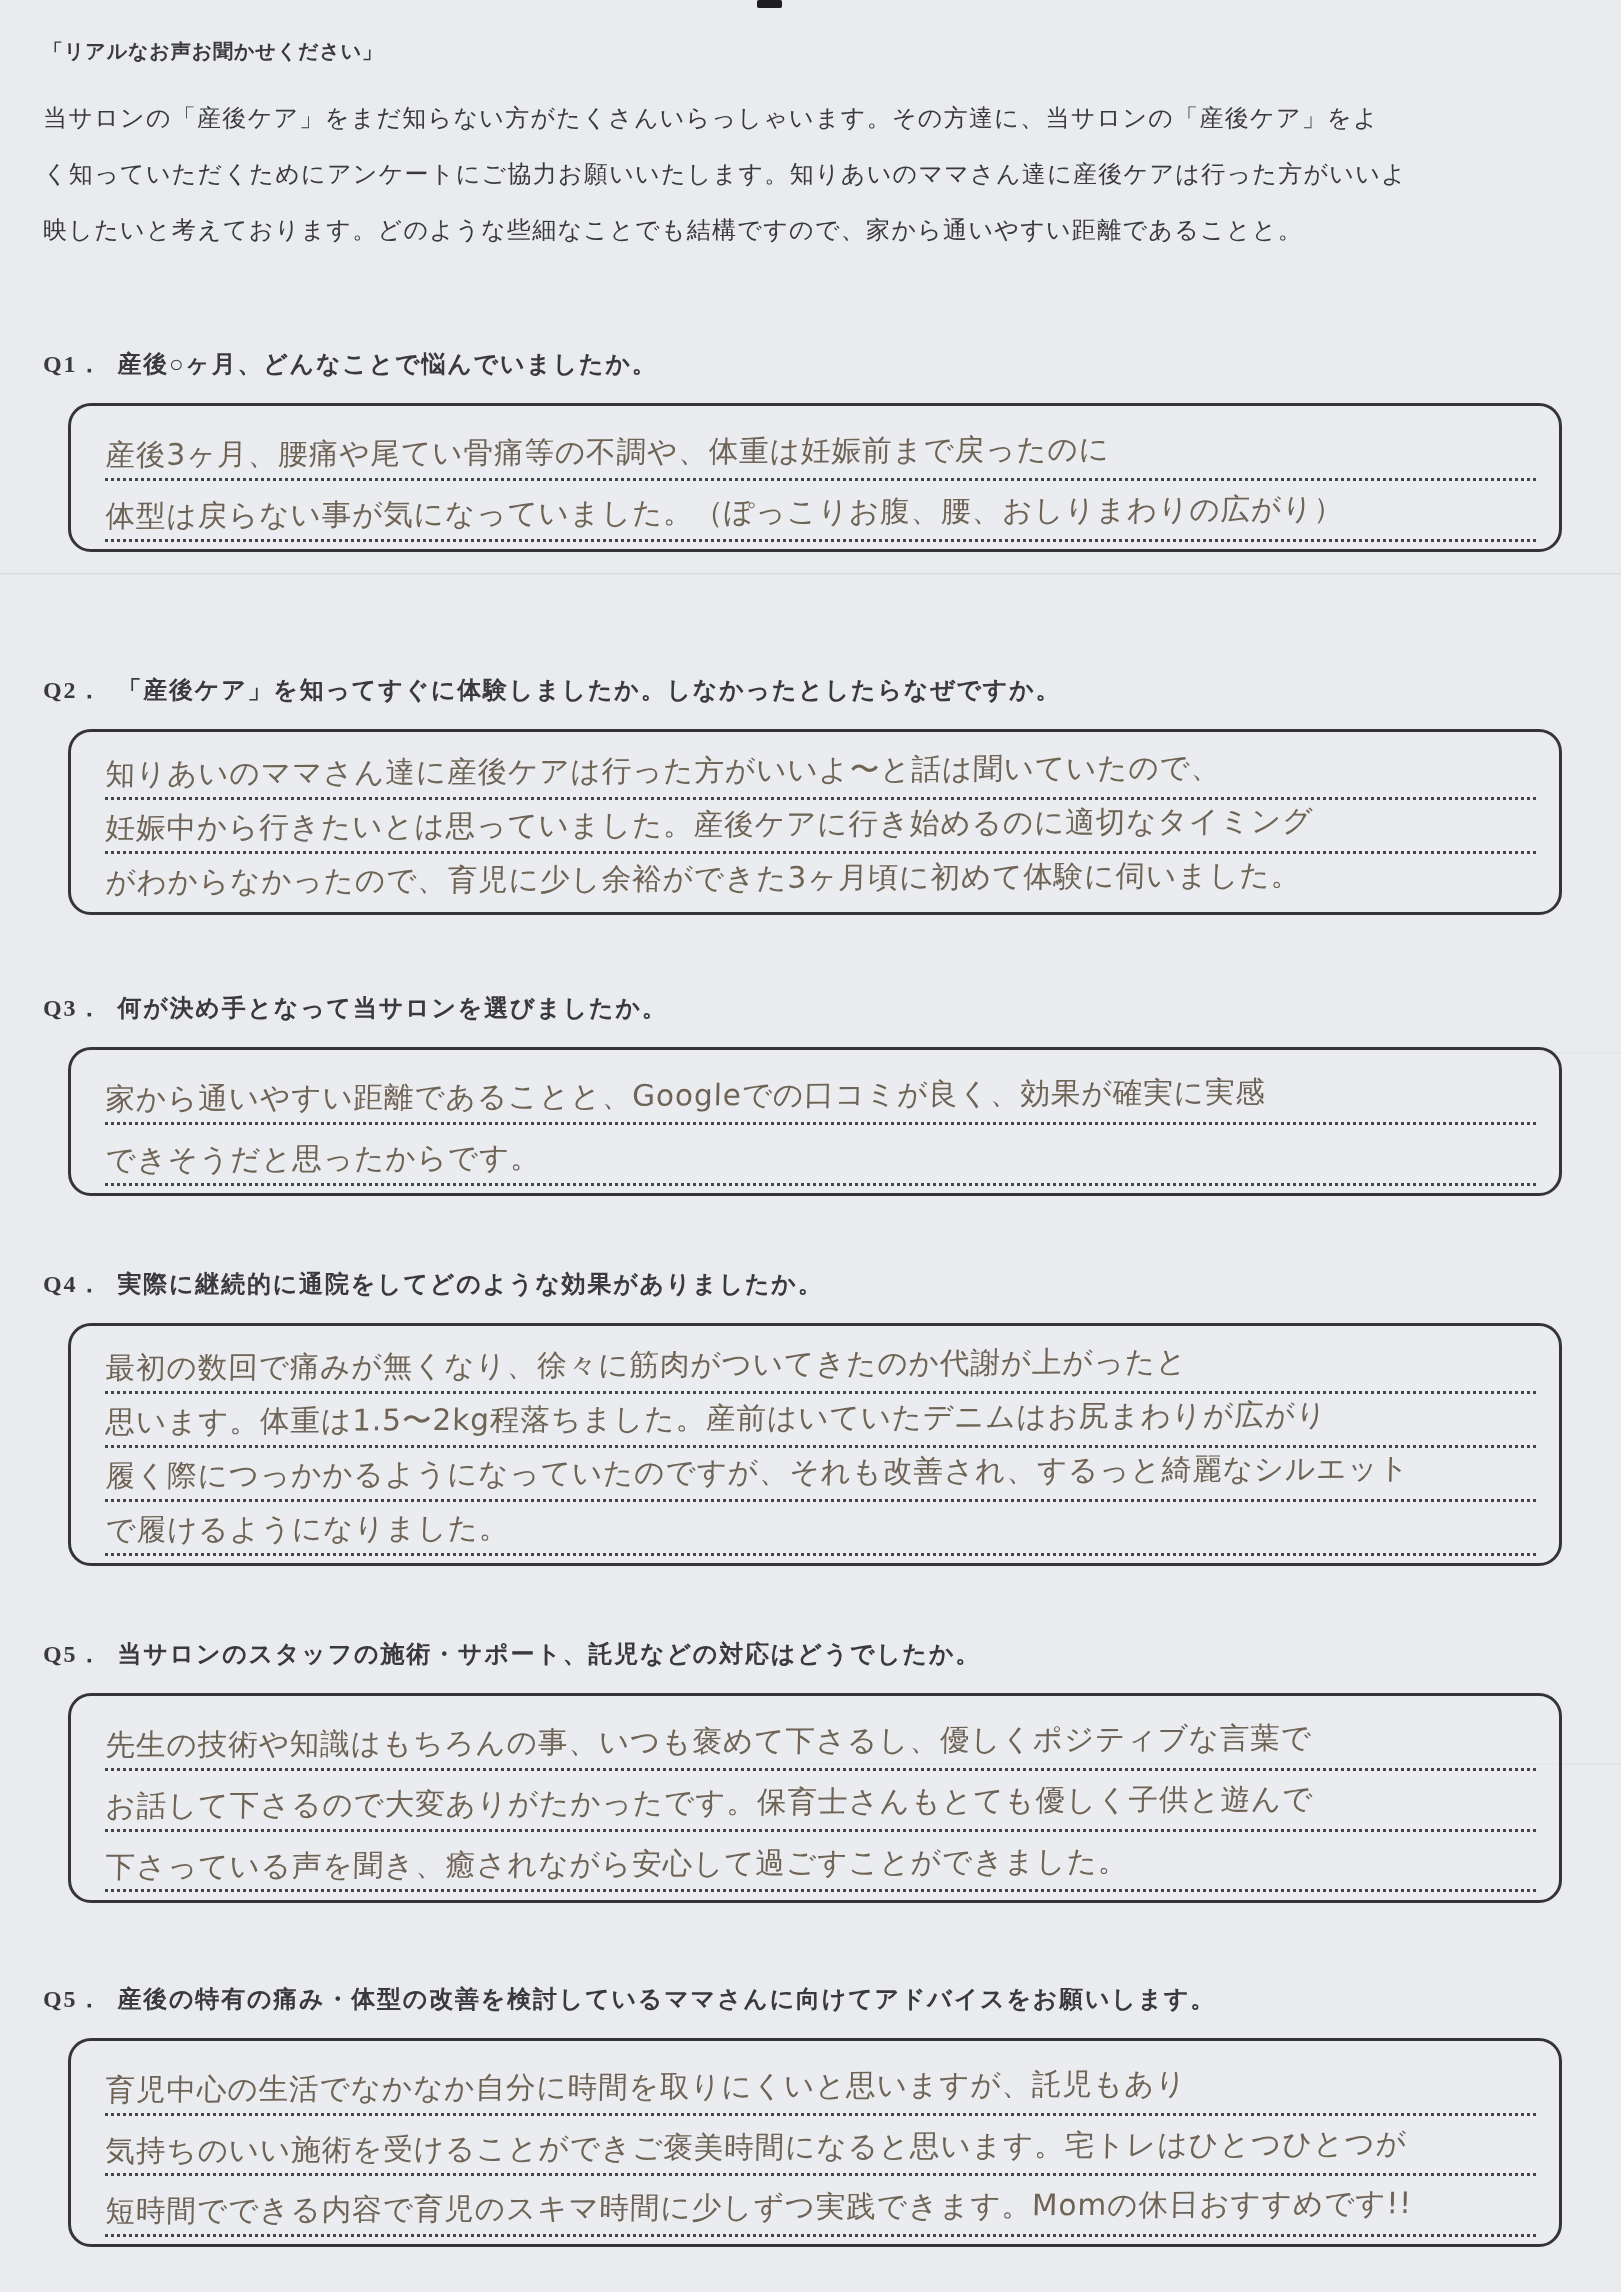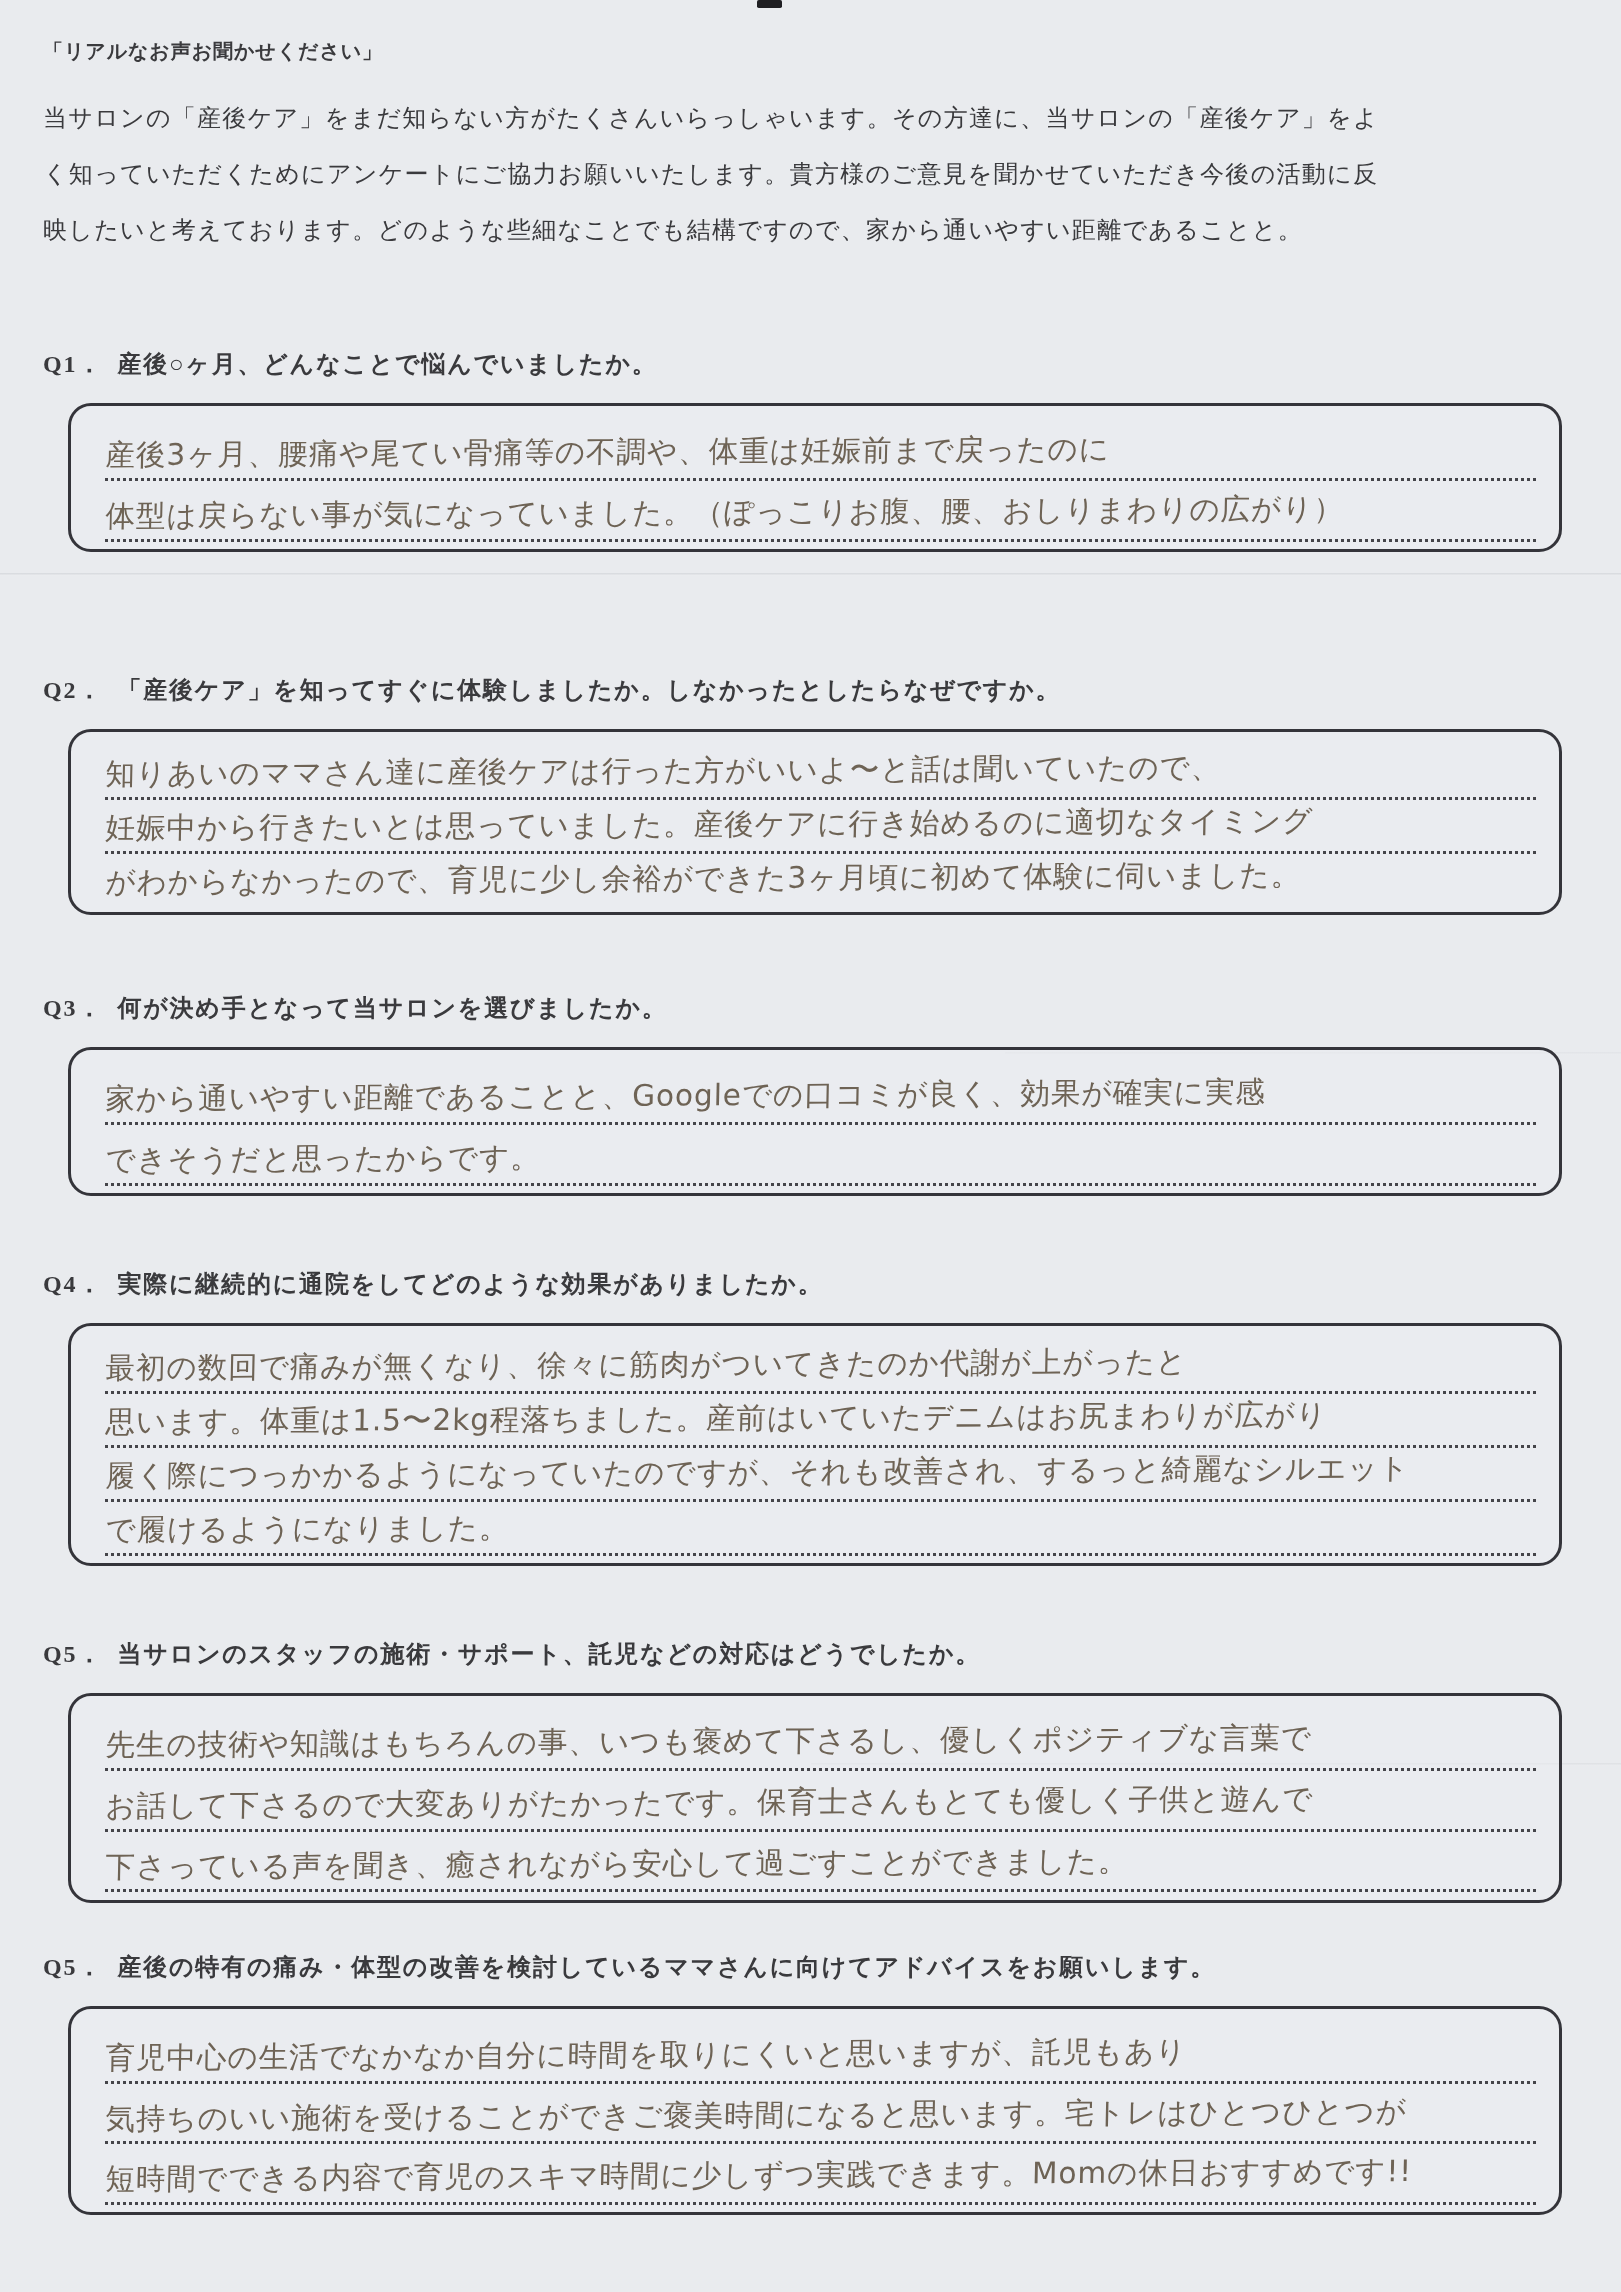--- a/index.html
+++ b/index.html
@@ -86,7 +86,7 @@
 
   <div>
     <div class="intro-line">当サロンの「産後ケア」をまだ知らない方がたくさんいらっしゃいます。その方達に、当サロンの「産後ケア」をよ</div>
-    <div class="intro-line">く知っていただくためにアンケートにご協力お願いいたします。貴方様のご意見を聞かせていただき今後の活動に反</div>
+    <div class="intro-line">く知っていただくためにアンケートにご協力お願いいたします。知りあいのママさん達に産後ケアは行った方がいいよ</div>
     <div class="intro-line">映したいと考えております。どのような些細なことでも結構ですので、家から通いやすい距離であることと。</div>
   </div>
 

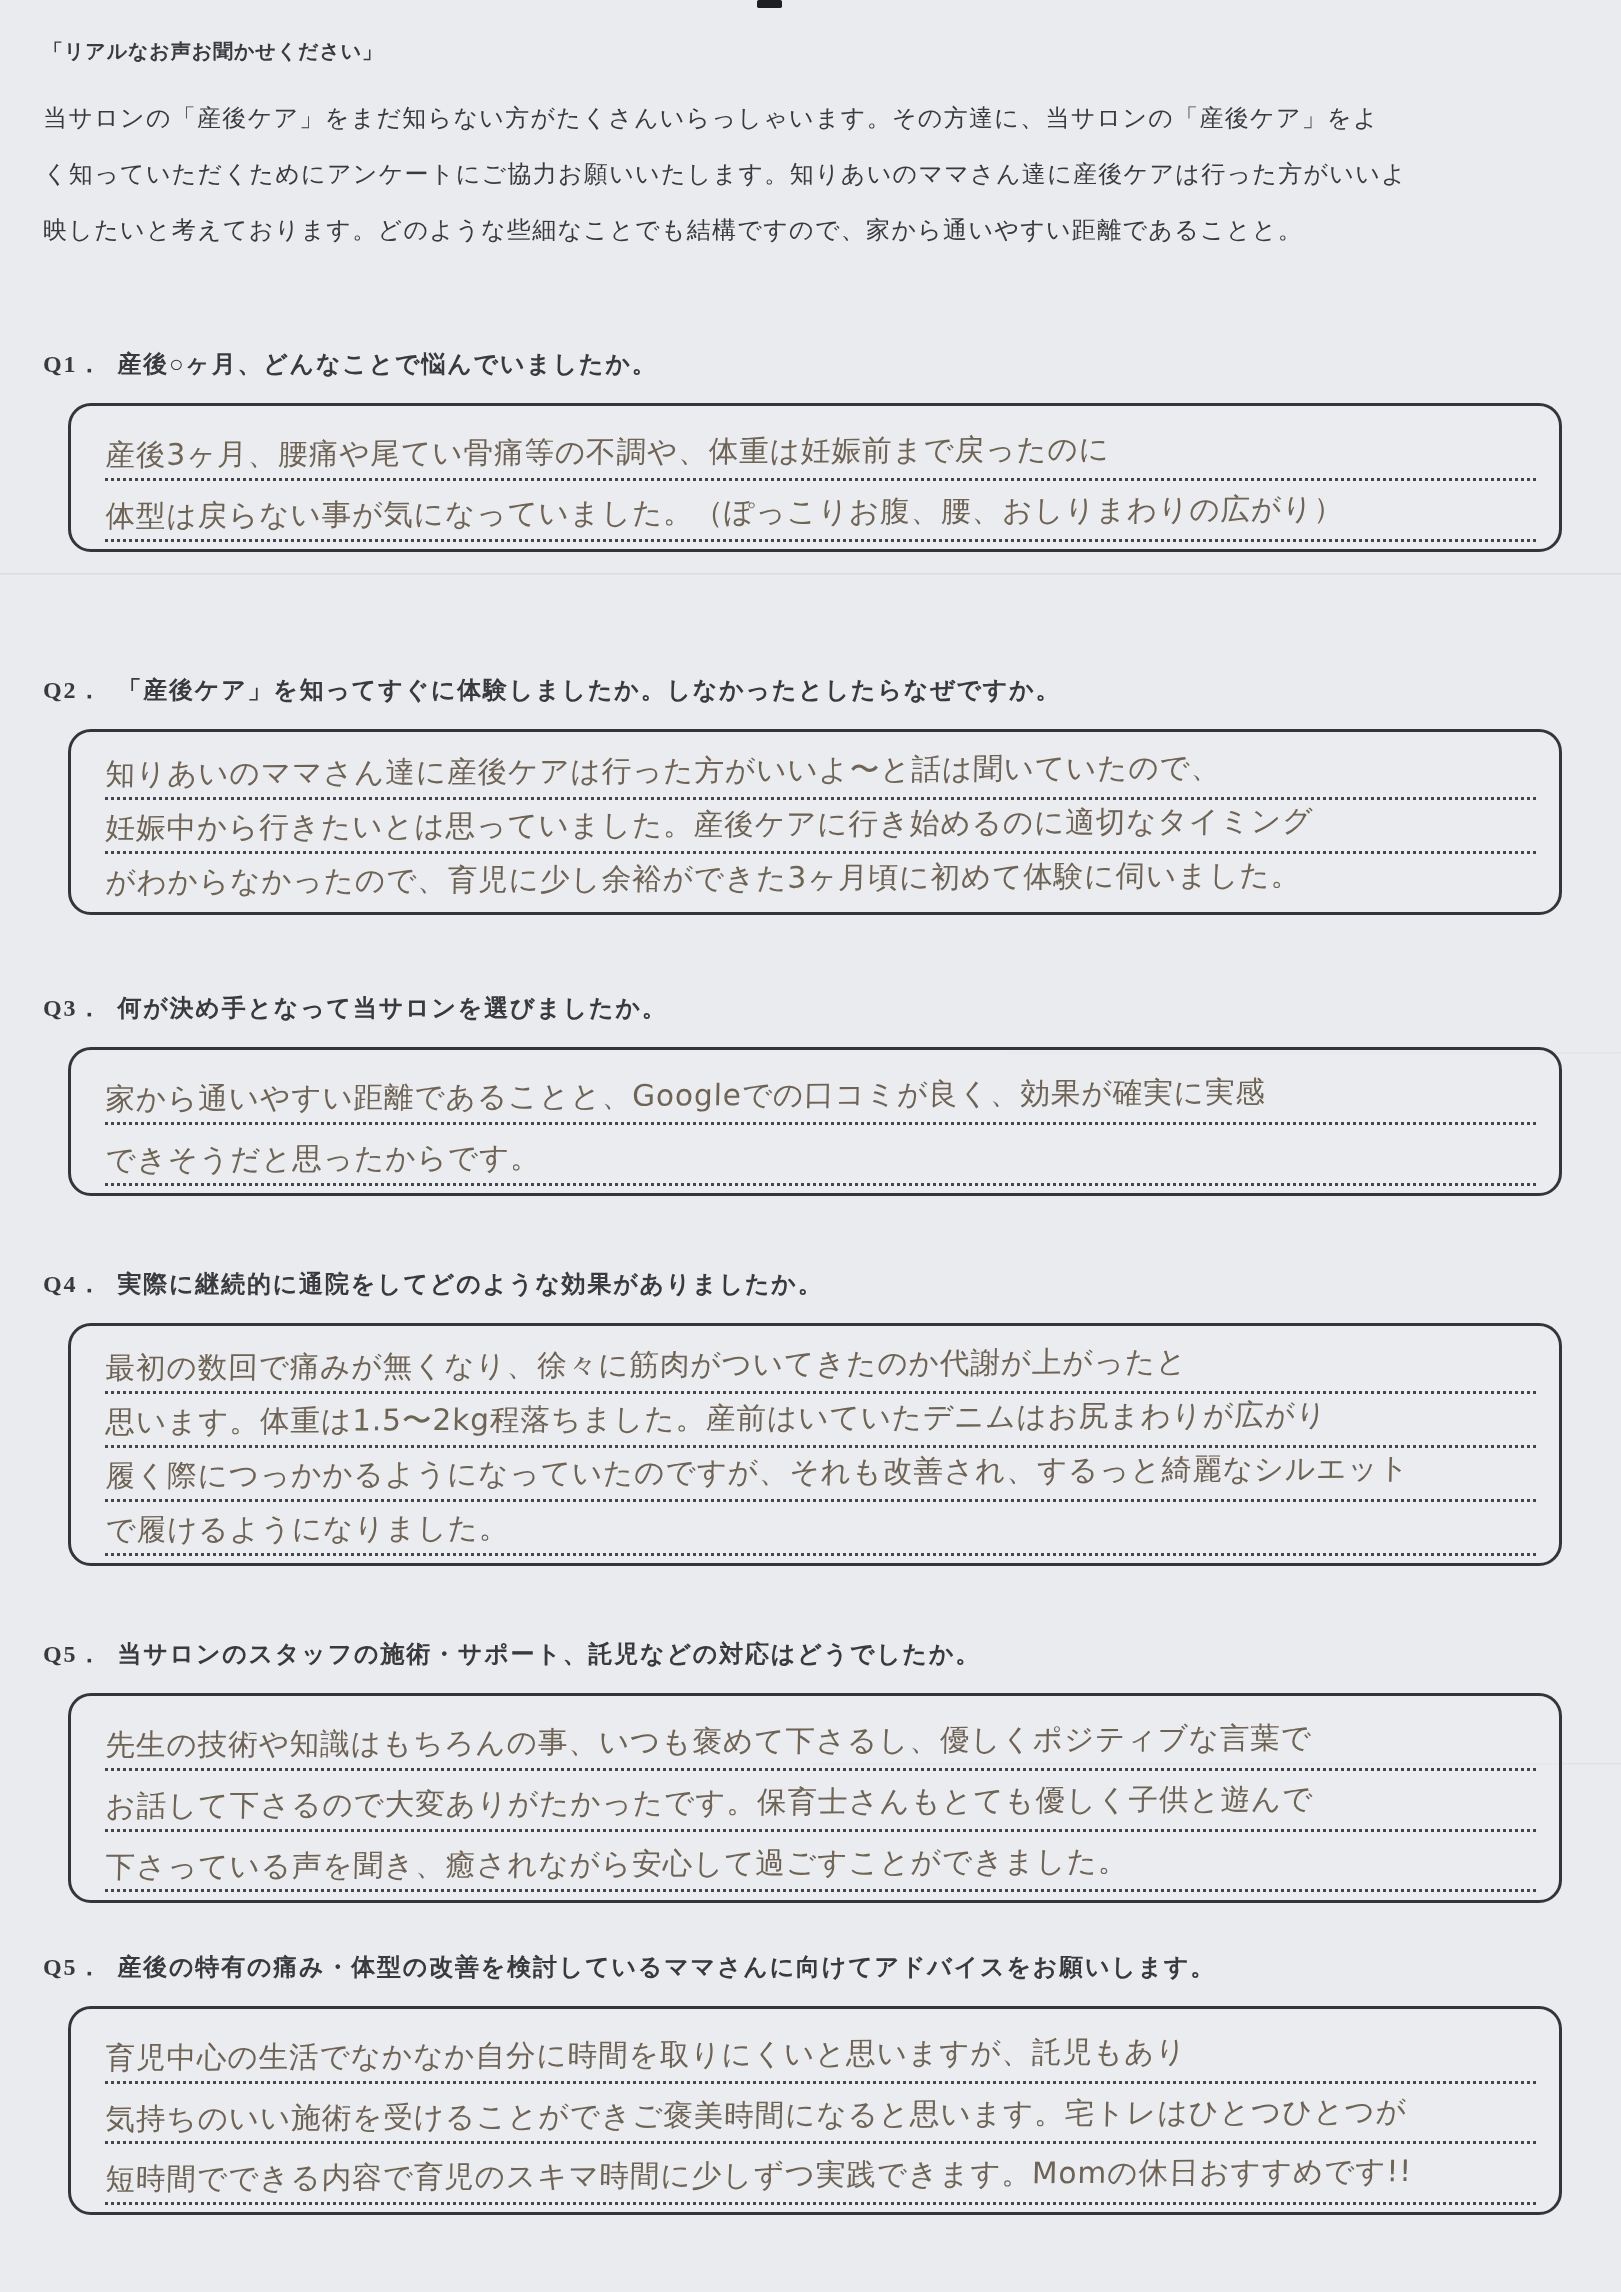--- a/index.html
+++ b/index.html
@@ -70,7 +70,7 @@
   .mt-q3{margin-top:77px;}
   .mt-q4{margin-top:72px;}
   .mt-q5a{margin-top:72px;}
-  .mt-q5b{margin-top:48px;}
+  .mt-q5b{margin-top:80px;}
 </style>
 </head>
 <body>

